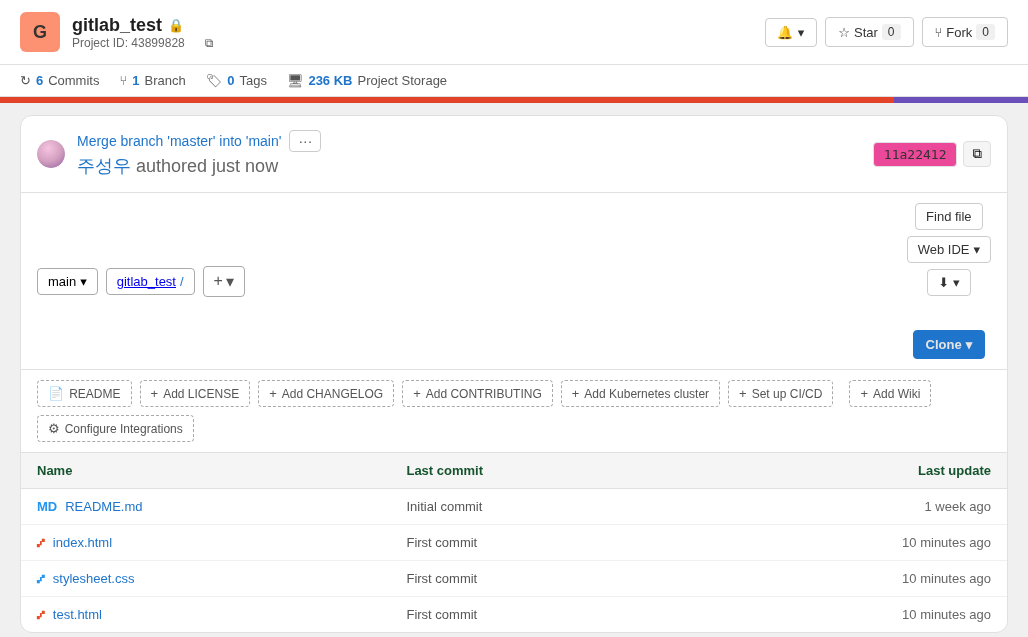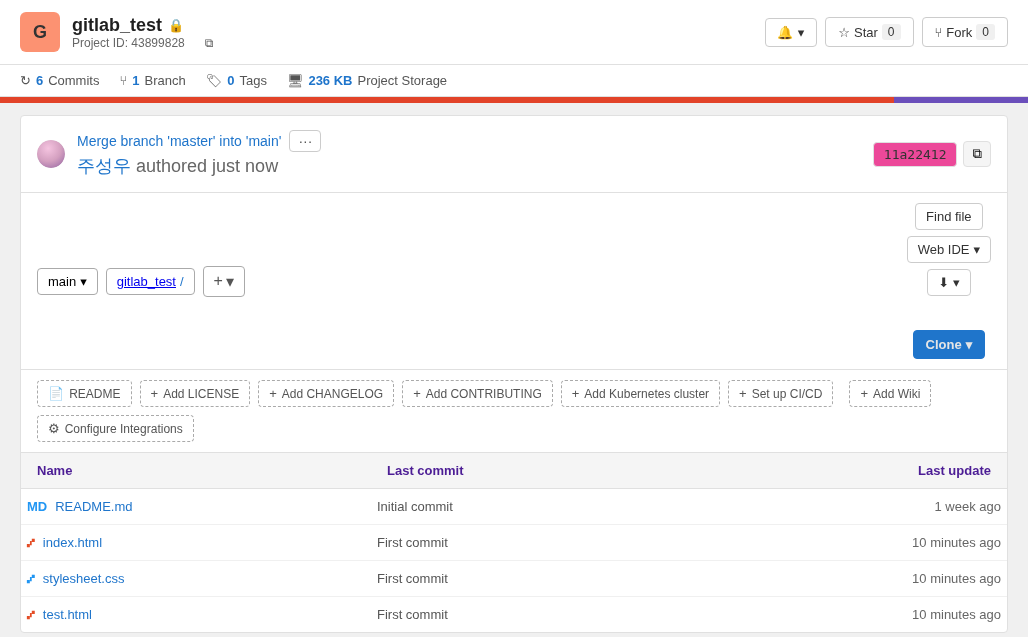--- a/index.html
+++ b/index.html
@@ -25,7 +25,7 @@
     .progress-fill-orange { background: #e24329; height: 100%; width: 87%; }
     .progress-fill-purple { background: #6b4fbb; height: 100%; width: 13%; }
 
-    .main-content { background: #fff; margin: 12px 20px; border: 1px solid #e0e0e0; border-radius: 4px; }
+    .main-content { background: #fff; margin: 12px 20px; border: 1px solid #e0e0e0; border-radius: 12px; }
 
     .commit-section { padding: 14px 16px; border-bottom: 1px solid #e0e0e0; display: flex; align-items: center; justify-content: space-between; }
     .commit-avatar { width: 28px; height: 28px; background: #e8e8e8; border-radius: 50%; display: flex; align-items: center; justify-content: center; font-size: 11px; color: #666; overflow: hidden; }

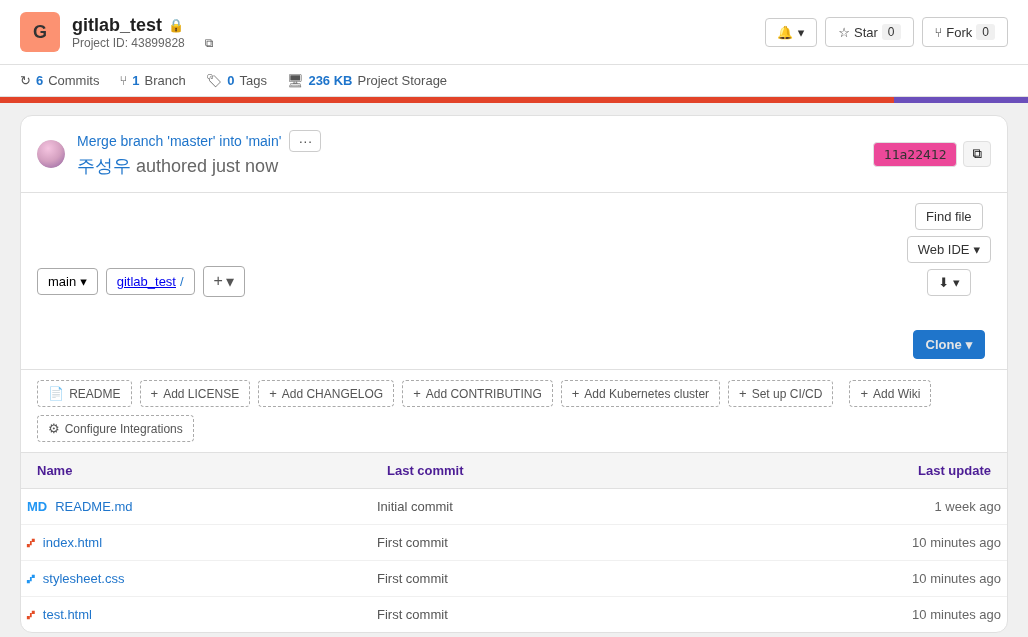--- a/index.html
+++ b/index.html
@@ -52,7 +52,7 @@
 
     .file-table { width: 100%; border-collapse: collapse; }
     .file-table thead tr { background: #f5f5f5; }
-    .file-table th { padding: 10px 16px; text-align: left; font-size: 13px; font-weight: 600; color: #4c1d95; border-bottom: 1px solid #e0e0e0; }
+    .file-table th { padding: 10px 16px; text-align: left; font-size: 13px; font-weight: 600; color: #14532d; border-bottom: 1px solid #e0e0e0; }
     .file-table th:last-child { text-align: right; }
     .file-table td { padding: 10px 6px; border-bottom: 1px solid #f0f0f0; font-size: 13px; }
     .file-table td:last-child { text-align: right; color: #666; }

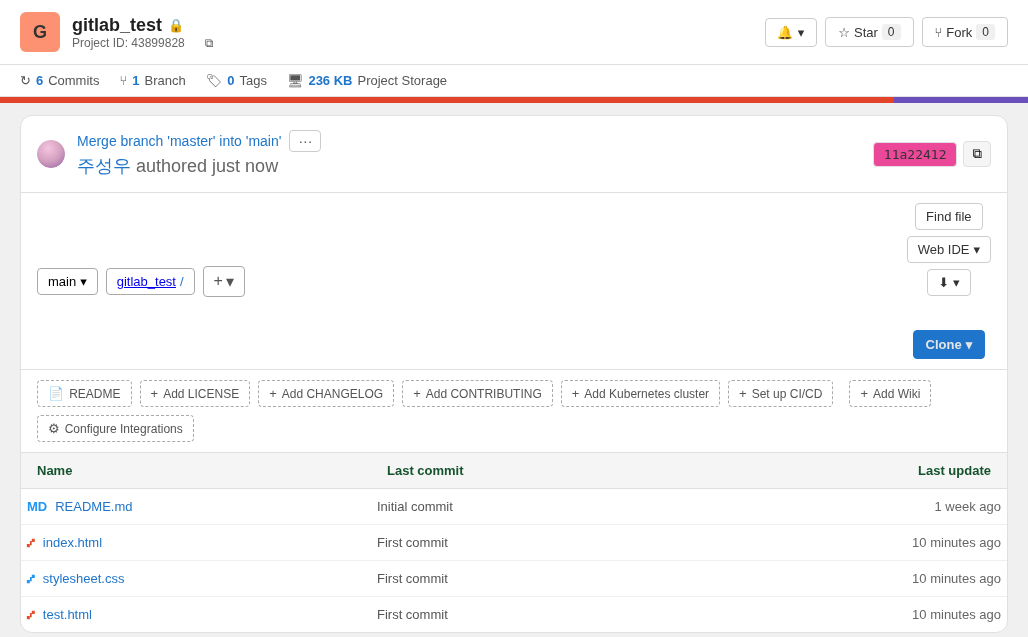--- a/index.html
+++ b/index.html
@@ -54,7 +54,7 @@
     .file-table thead tr { background: #f5f5f5; }
     .file-table th { padding: 10px 16px; text-align: left; font-size: 13px; font-weight: 600; color: #14532d; border-bottom: 1px solid #e0e0e0; }
     .file-table th:last-child { text-align: right; }
-    .file-table td { padding: 10px 6px; border-bottom: 1px solid #f0f0f0; font-size: 13px; }
+    .file-table td { padding: 10px 16px; border-bottom: 1px solid #f0f0f0; font-size: 13px; }
     .file-table td:last-child { text-align: right; color: #666; }
     .file-table tr:last-child td { border-bottom: none; }
     .file-name { display: flex; align-items: center; gap: 8px; color: #1f75cb; text-decoration: none; }

